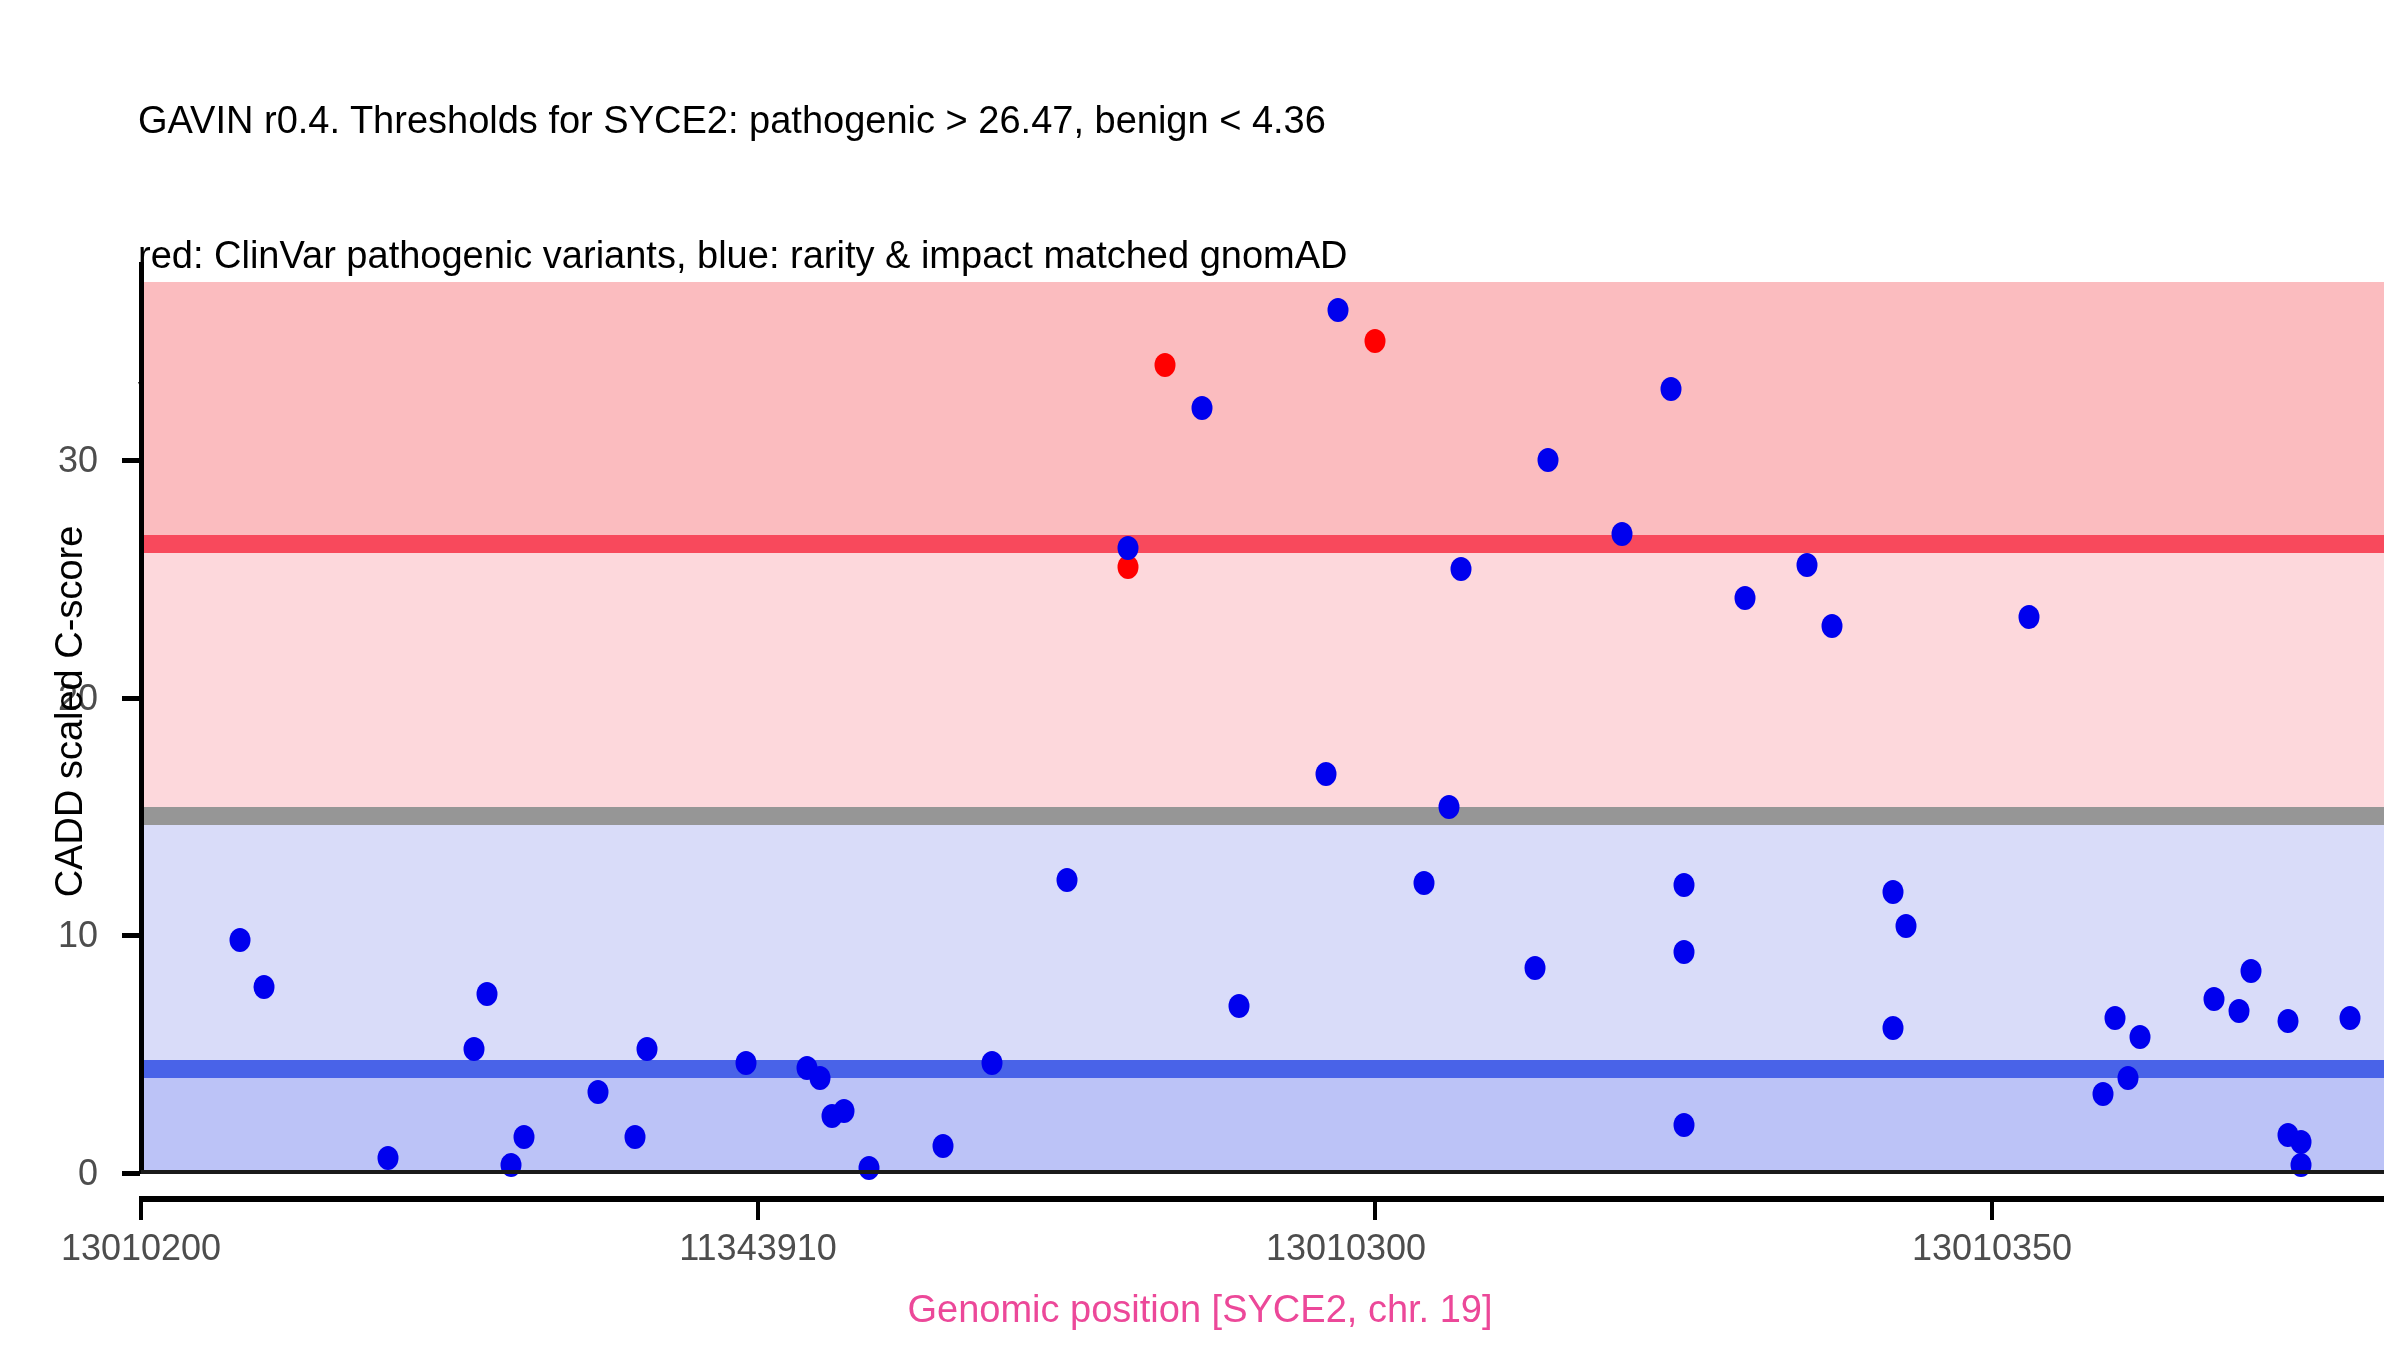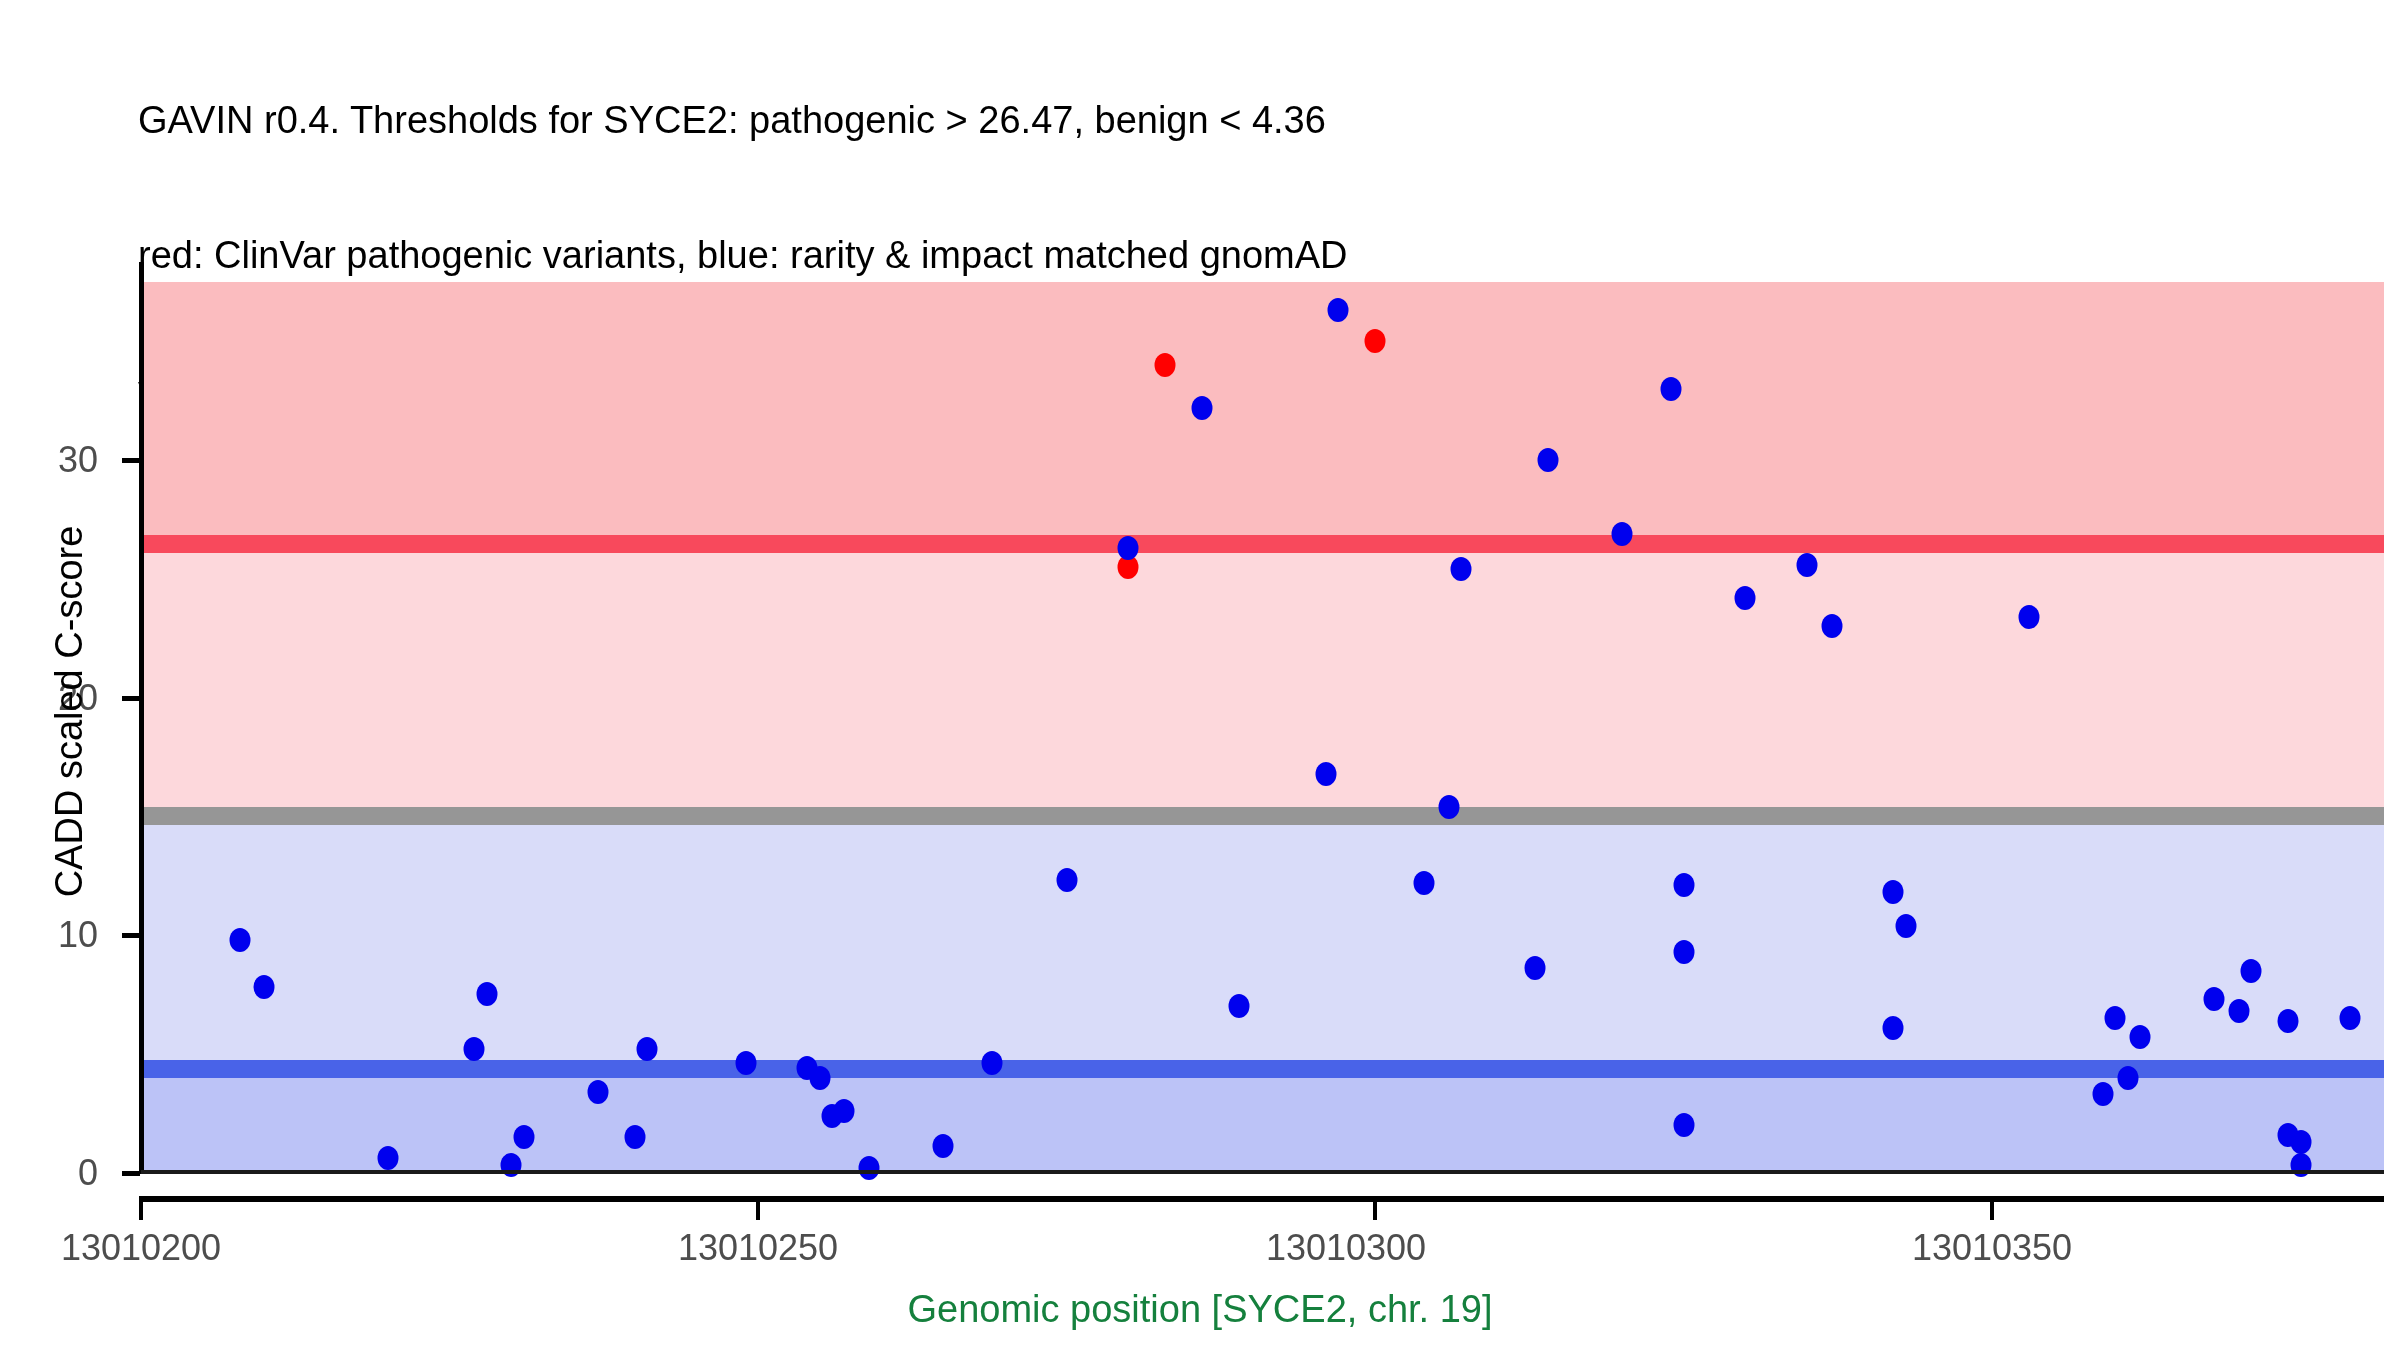--- a/index.html
+++ b/index.html
@@ -234,7 +234,7 @@
     <div class="x-tick" style="left: 139px;"></div>
     <div class="x-tick-label" style="left: -19px;">13010200</div>
     <div class="x-tick" style="left: 756px;"></div>
-    <div class="x-tick-label" style="left: 598px;">13010250</div>
+    <div class="x-tick-label" style="left: 598px;">11343910</div>
     <div class="x-tick" style="left: 1373px;"></div>
     <div class="x-tick-label" style="left: 1186px;">13010300</div>
     <div class="x-tick" style="left: 1990px;"></div>

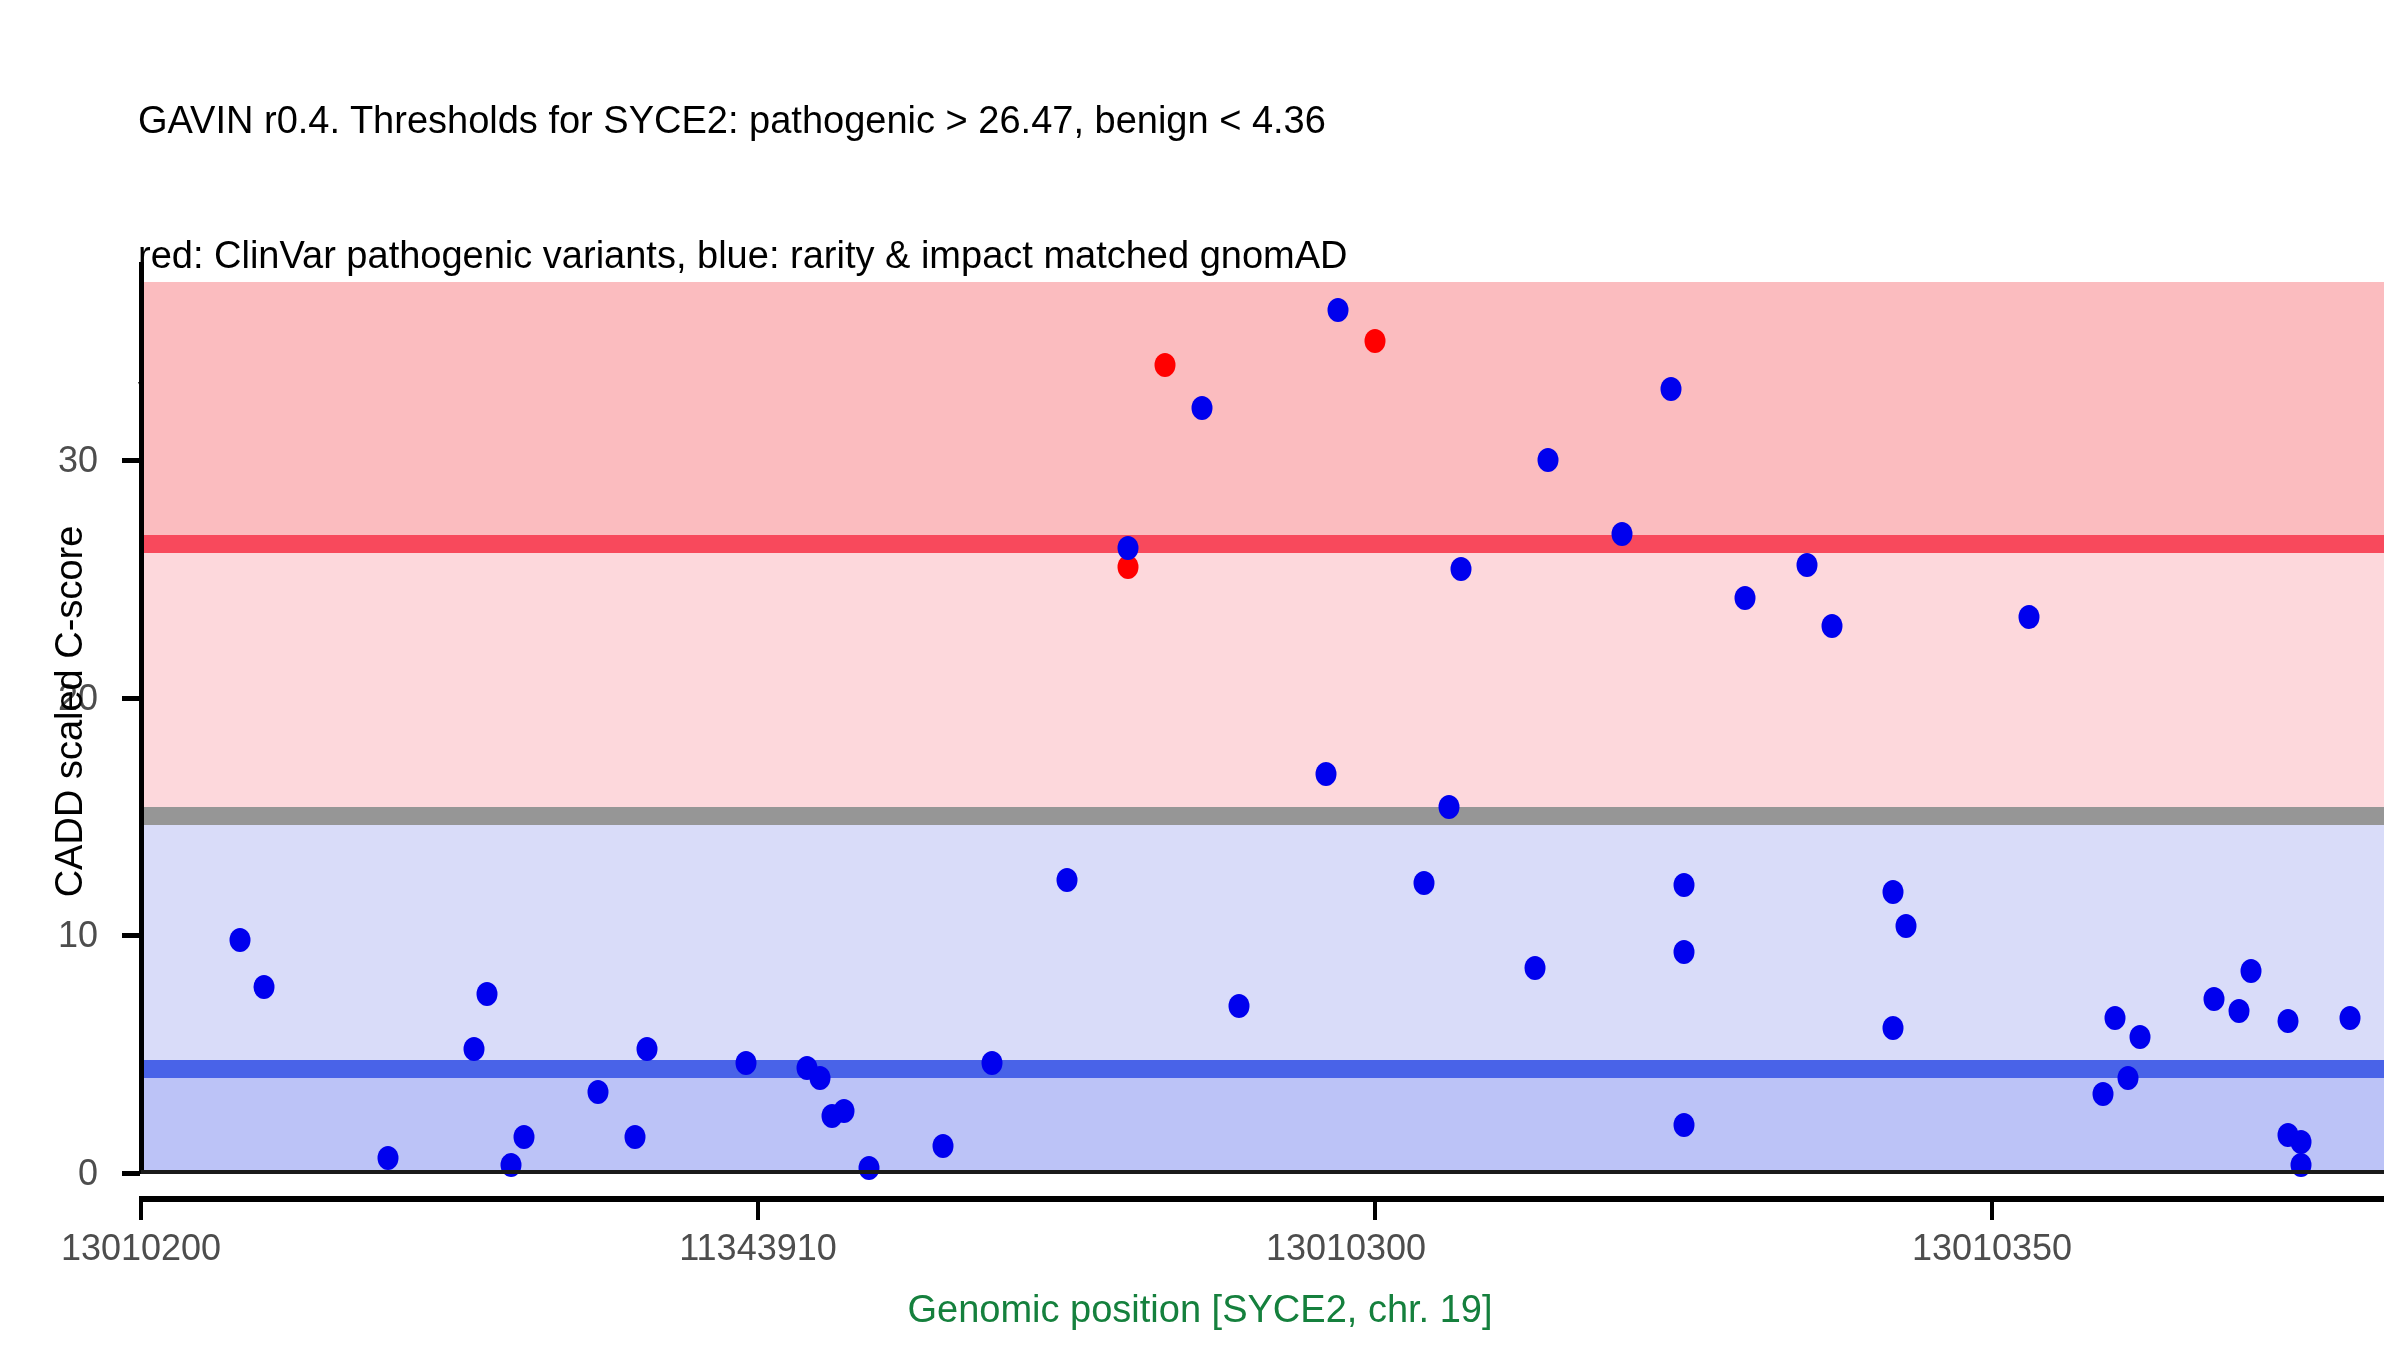--- a/index.html
+++ b/index.html
@@ -116,7 +116,7 @@
     top: 1288px;
     width: 2400px;
     text-align: center;
-    color: #15803d;
+    color: #ec4899;
     font-size: 38px;
   }
   #y-axis-title {

